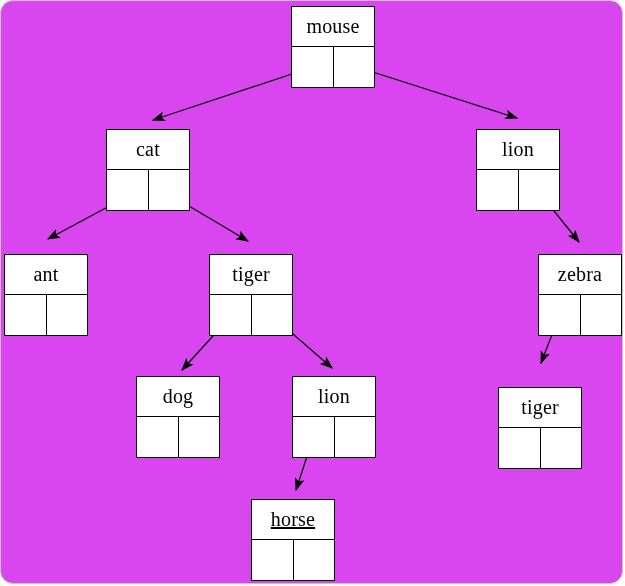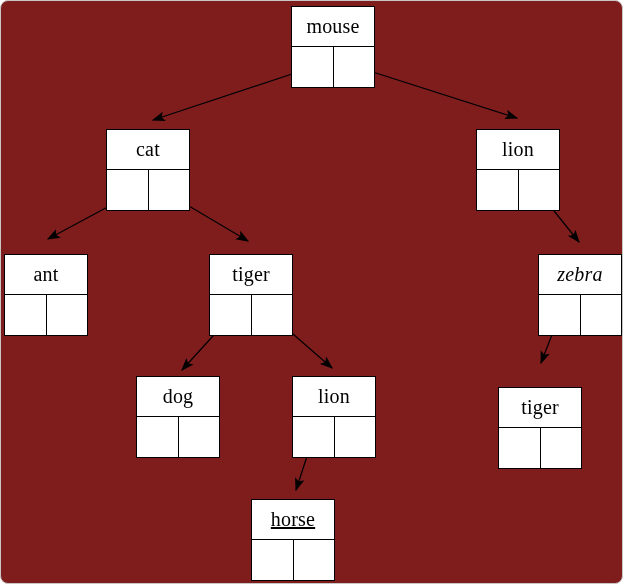--- a/index.html
+++ b/index.html
@@ -13,8 +13,8 @@
     width: 623px;
     height: 584px;
     border: 1px solid #c6c6c6;
-    border-radius: 8px;
-    background: #7f1d1d;
+    border-radius: 13px;
+    background: #d946ef;
     overflow: hidden;
     box-sizing: border-box;
   }

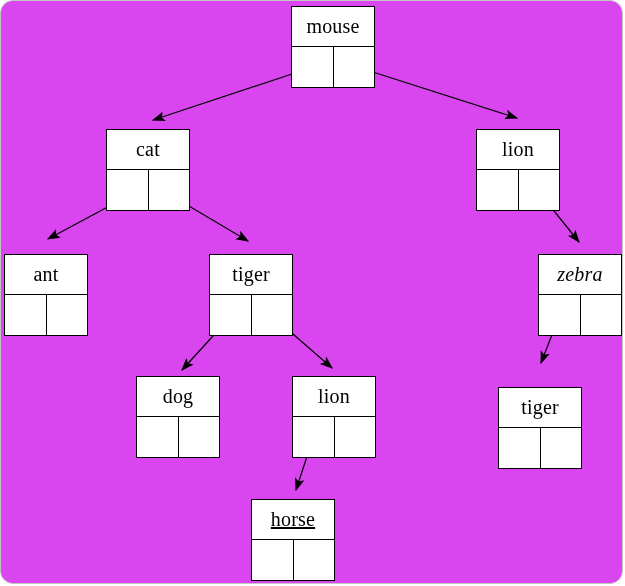--- a/index.html
+++ b/index.html
@@ -116,7 +116,7 @@
           <div class="ptr-cell right"></div>
         </div>
       </div>
-      <div class="node" style="left: 537px; top: 253px; font-style: italic;">
+      <div class="node" style="left: 537px; top: 253px;">
         <div class="label-cell">zebra</div>
         <div class="ptr-row">
           <div class="ptr-cell left"></div>

